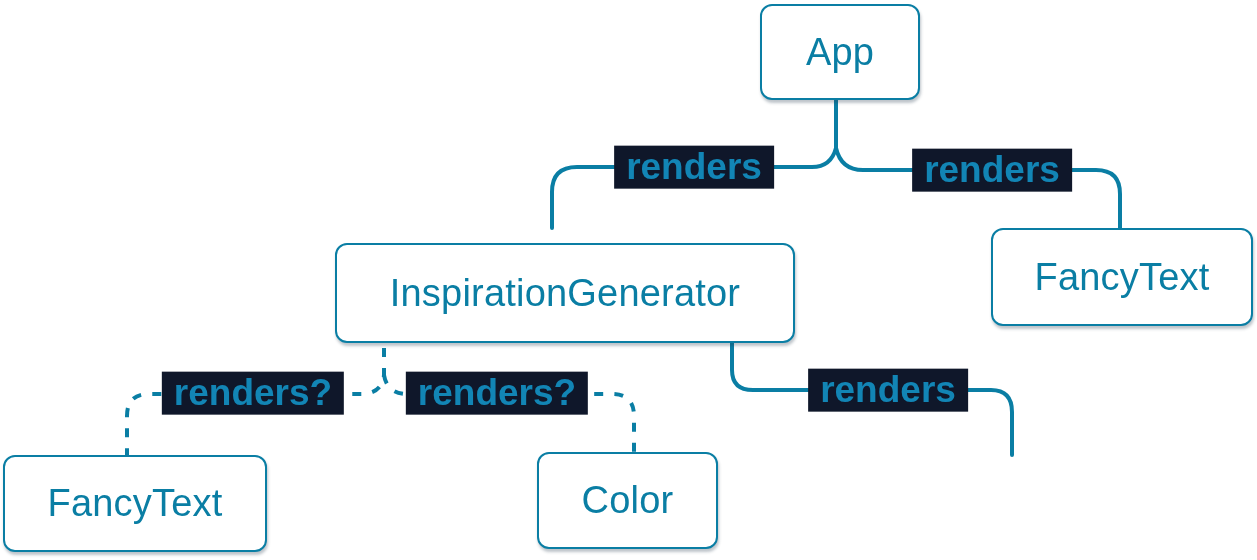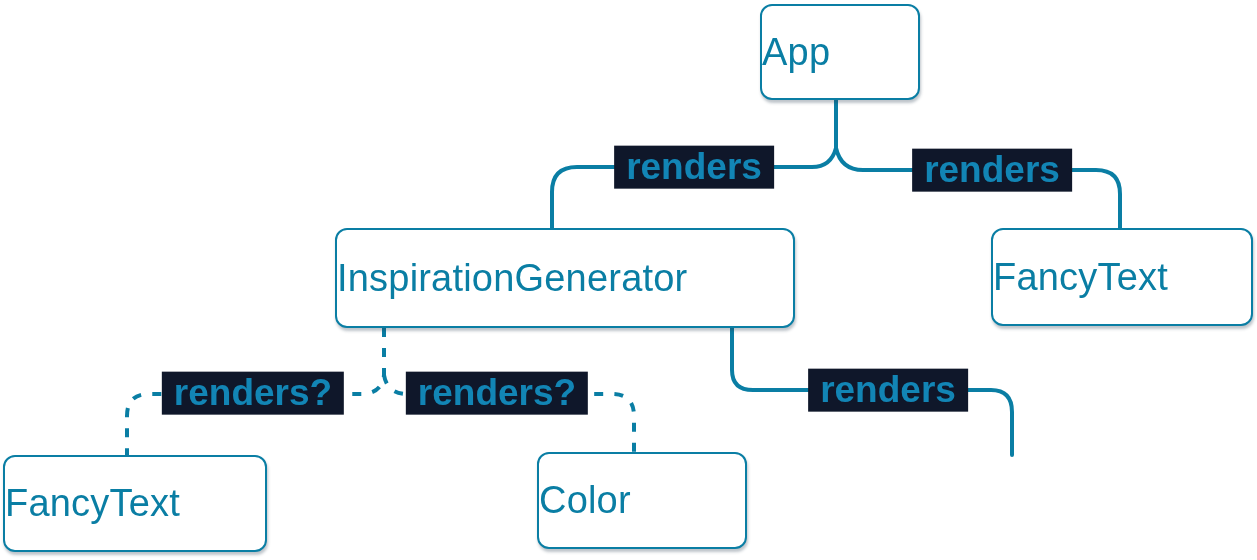--- a/index.html
+++ b/index.html
@@ -43,7 +43,7 @@
     box-shadow: 1px 3px 3px rgba(40, 60, 80, 0.30);
     display: flex;
     align-items: center;
-    justify-content: flex-start;
+    justify-content: center;
     color: var(--node-text);
     font-size: 38px;
     font-weight: 500;

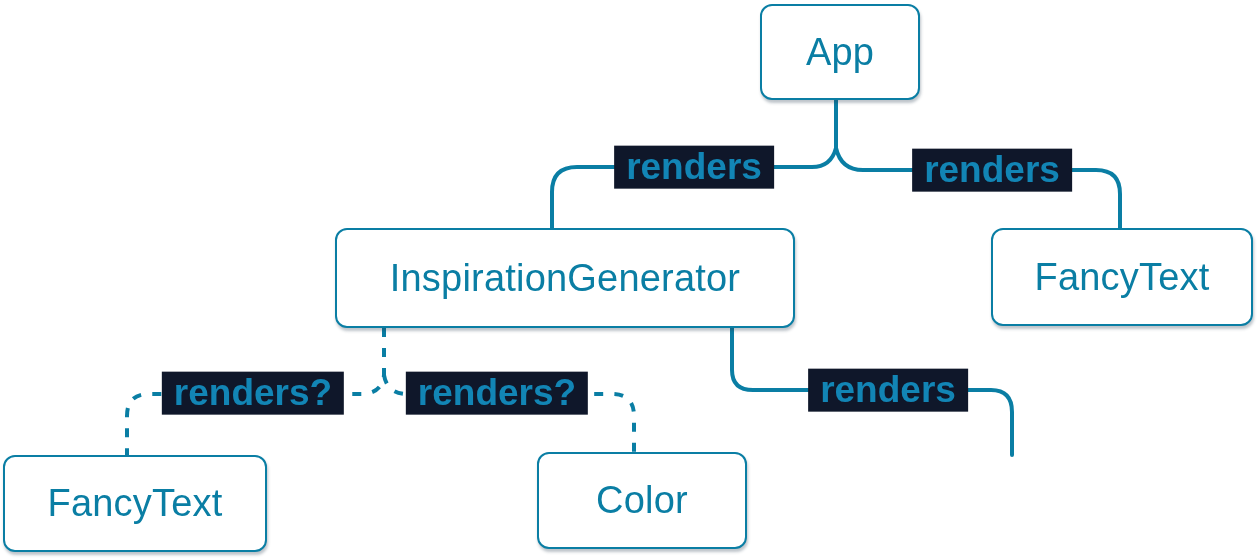--- a/index.html
+++ b/index.html
@@ -53,7 +53,7 @@
   }
 
   .node-app                   { left: 760px; top: 4px;   width: 160px; height: 96px; }
-  .node-inspiration-generator { left: 335px; top: 228px; width: 460px; height: 100px; }
+  .node-inspiration-generator { left: 335px; top: 243px; width: 460px; height: 100px; }
   .node-fancy-text-top        { left: 991px; top: 228px; width: 262px; height: 98px; }
   .node-fancy-text-bottom     { left: 3px;   top: 455px; width: 264px; height: 97px; }
   .node-color                 { left: 537px; top: 452px; width: 210px; height: 97px; }

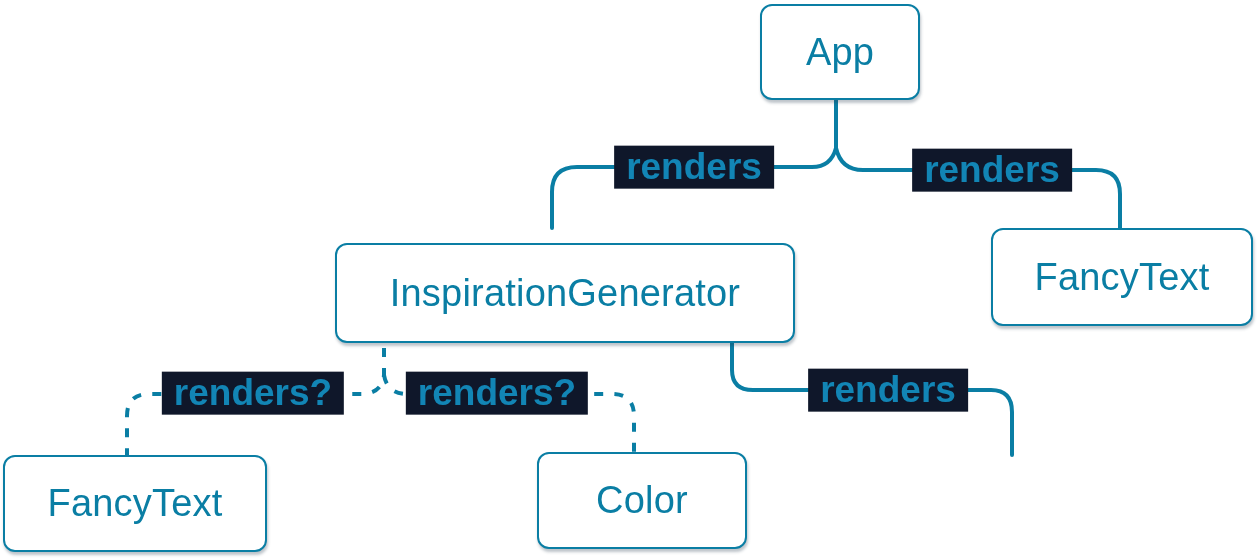--- a/index.html
+++ b/index.html
@@ -56,7 +56,7 @@
   .node-inspiration-generator { left: 335px; top: 243px; width: 460px; height: 100px; }
   .node-fancy-text-top        { left: 991px; top: 228px; width: 262px; height: 98px; }
   .node-fancy-text-bottom     { left: 3px;   top: 455px; width: 264px; height: 97px; }
-  .node-color                 { left: 537px; top: 452px; width: 210px; height: 97px; }
+  .node-color                 { left: 537px; top: 452px; width: 181px; height: 97px; }
   .node-copyright             { left: 880px; top: 455px; width: 267px; height: 98px; }
 
   .edge-label {

